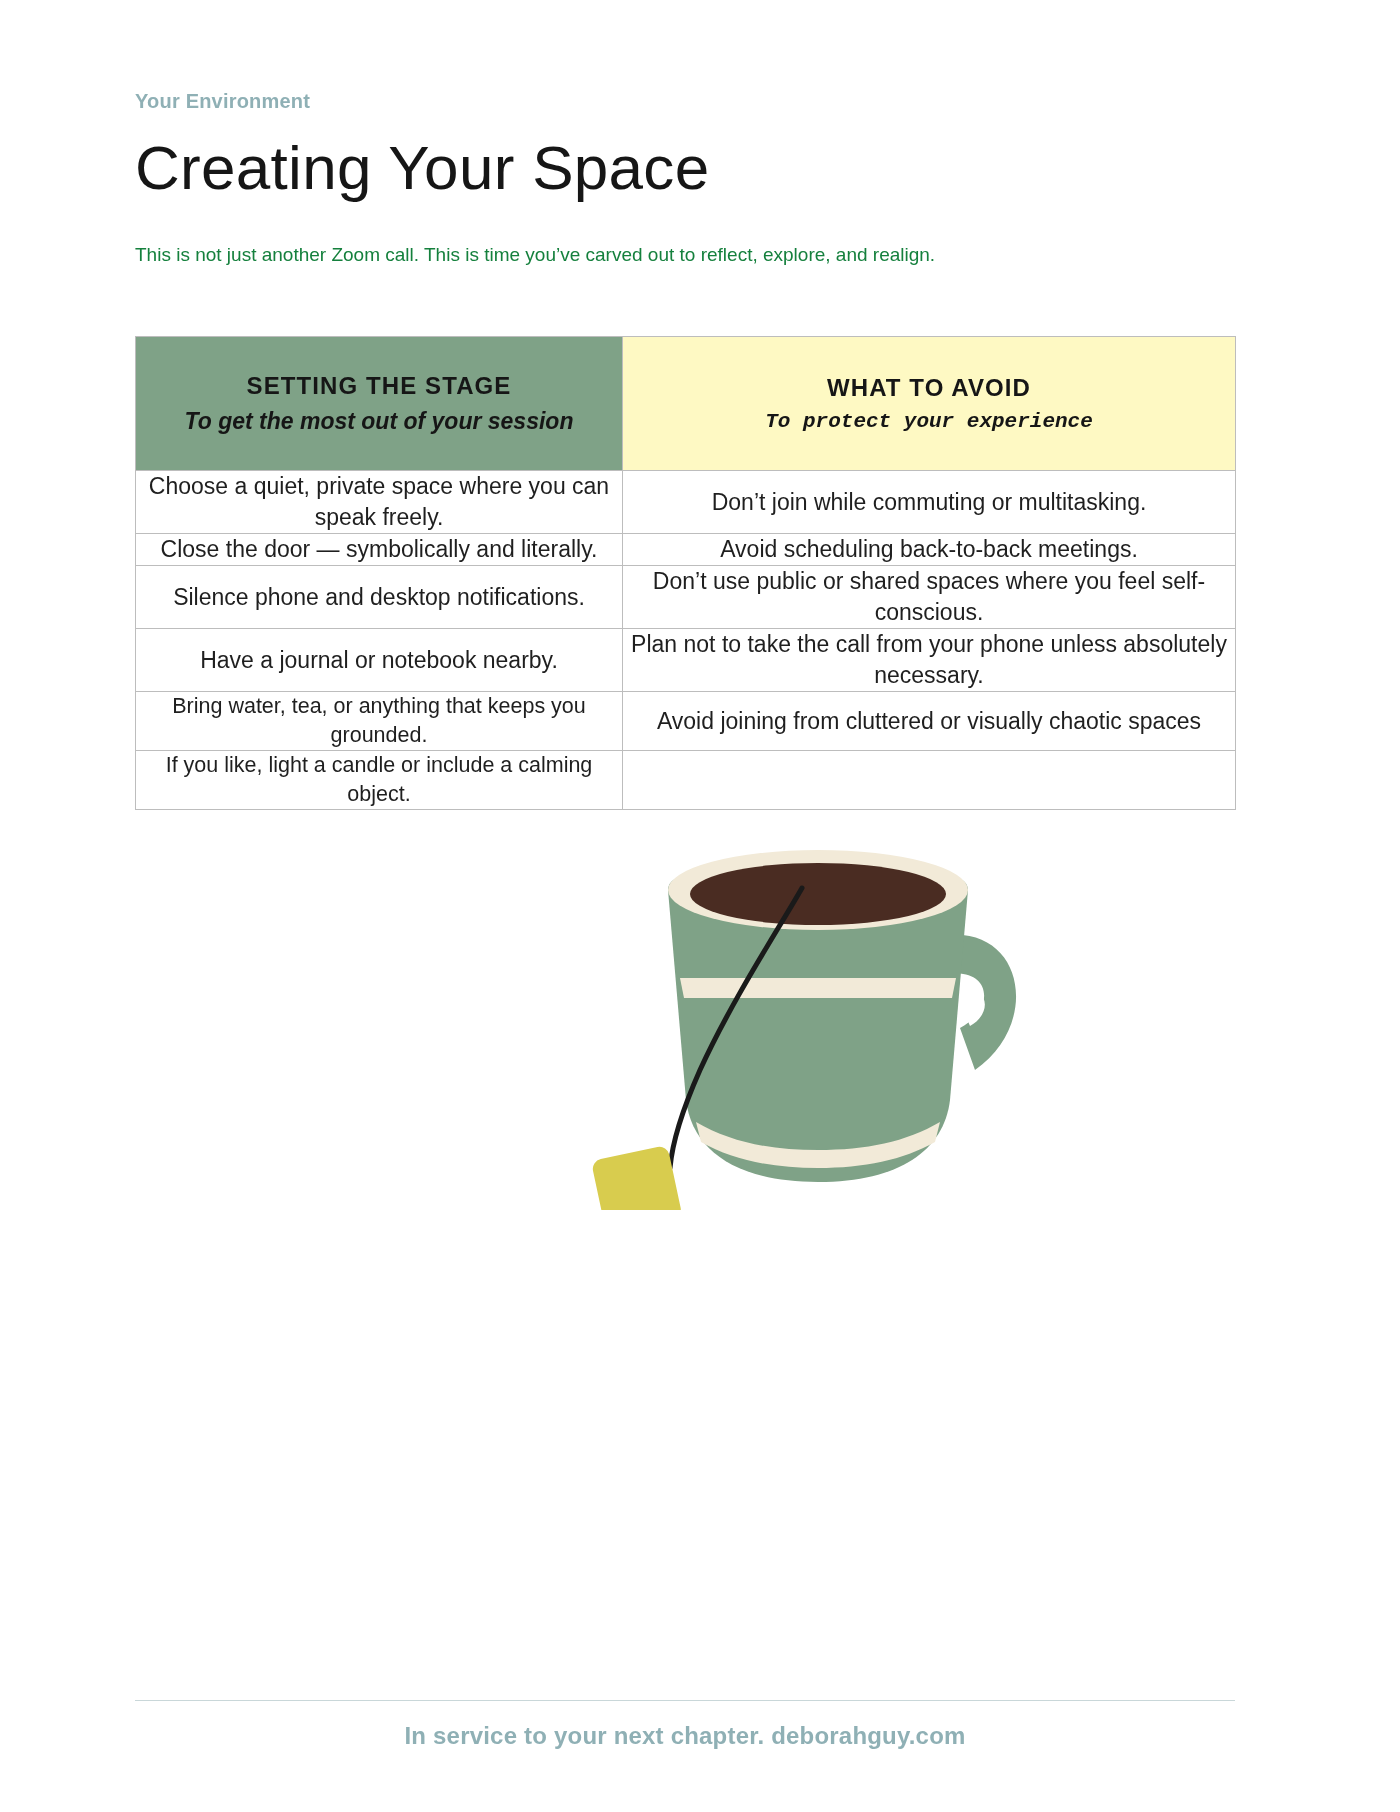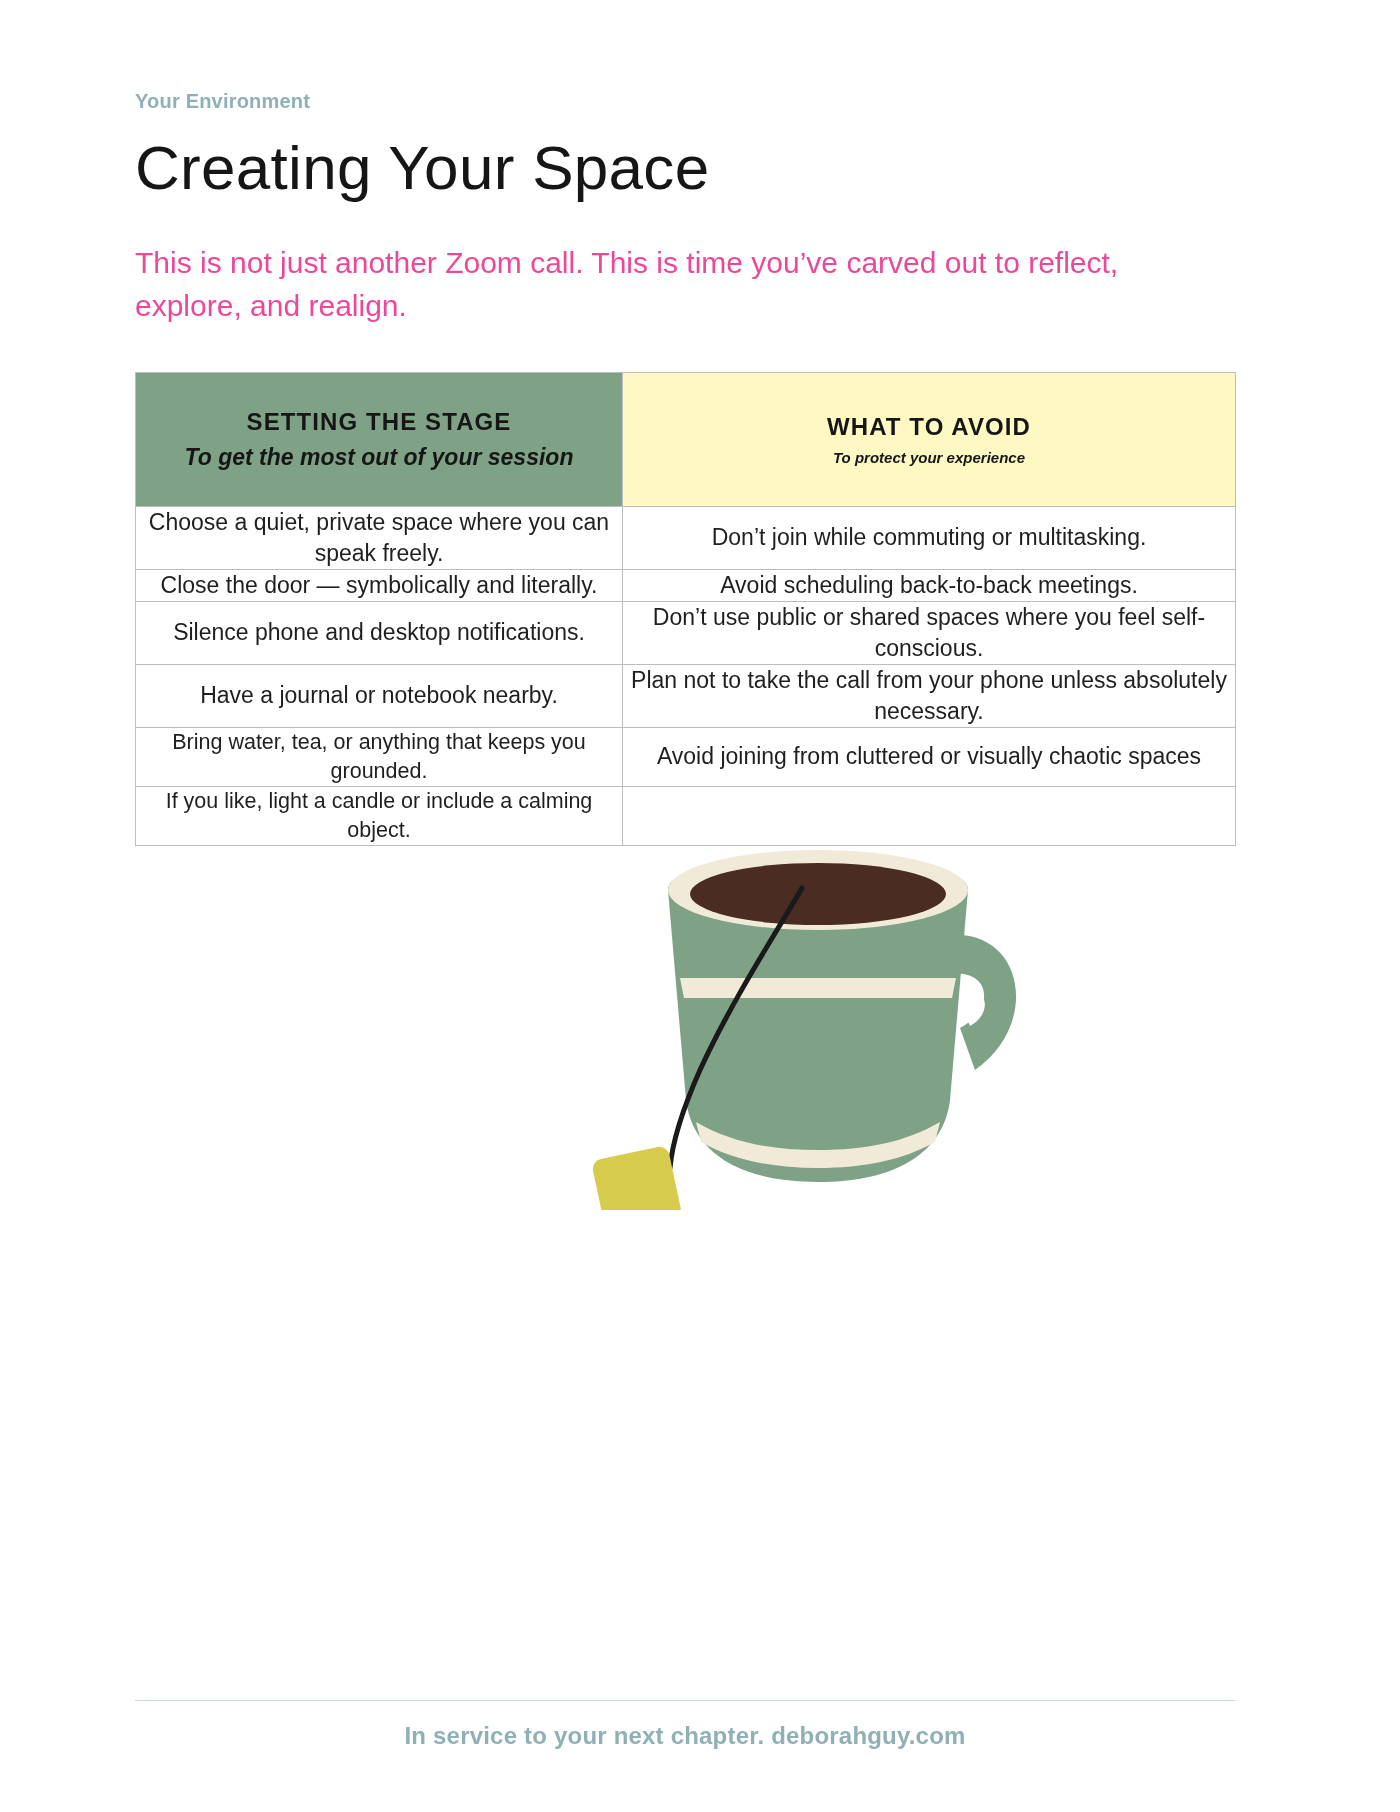--- a/index.html
+++ b/index.html
@@ -62,9 +62,9 @@
   .intro {
     margin-top: 40px;
     width: 1080px;
-    font-size: 30px;
+    font-size: 19px;
     line-height: 1.45;
-    color: #ec4899;
+    color: #15803d;
   }
 
   

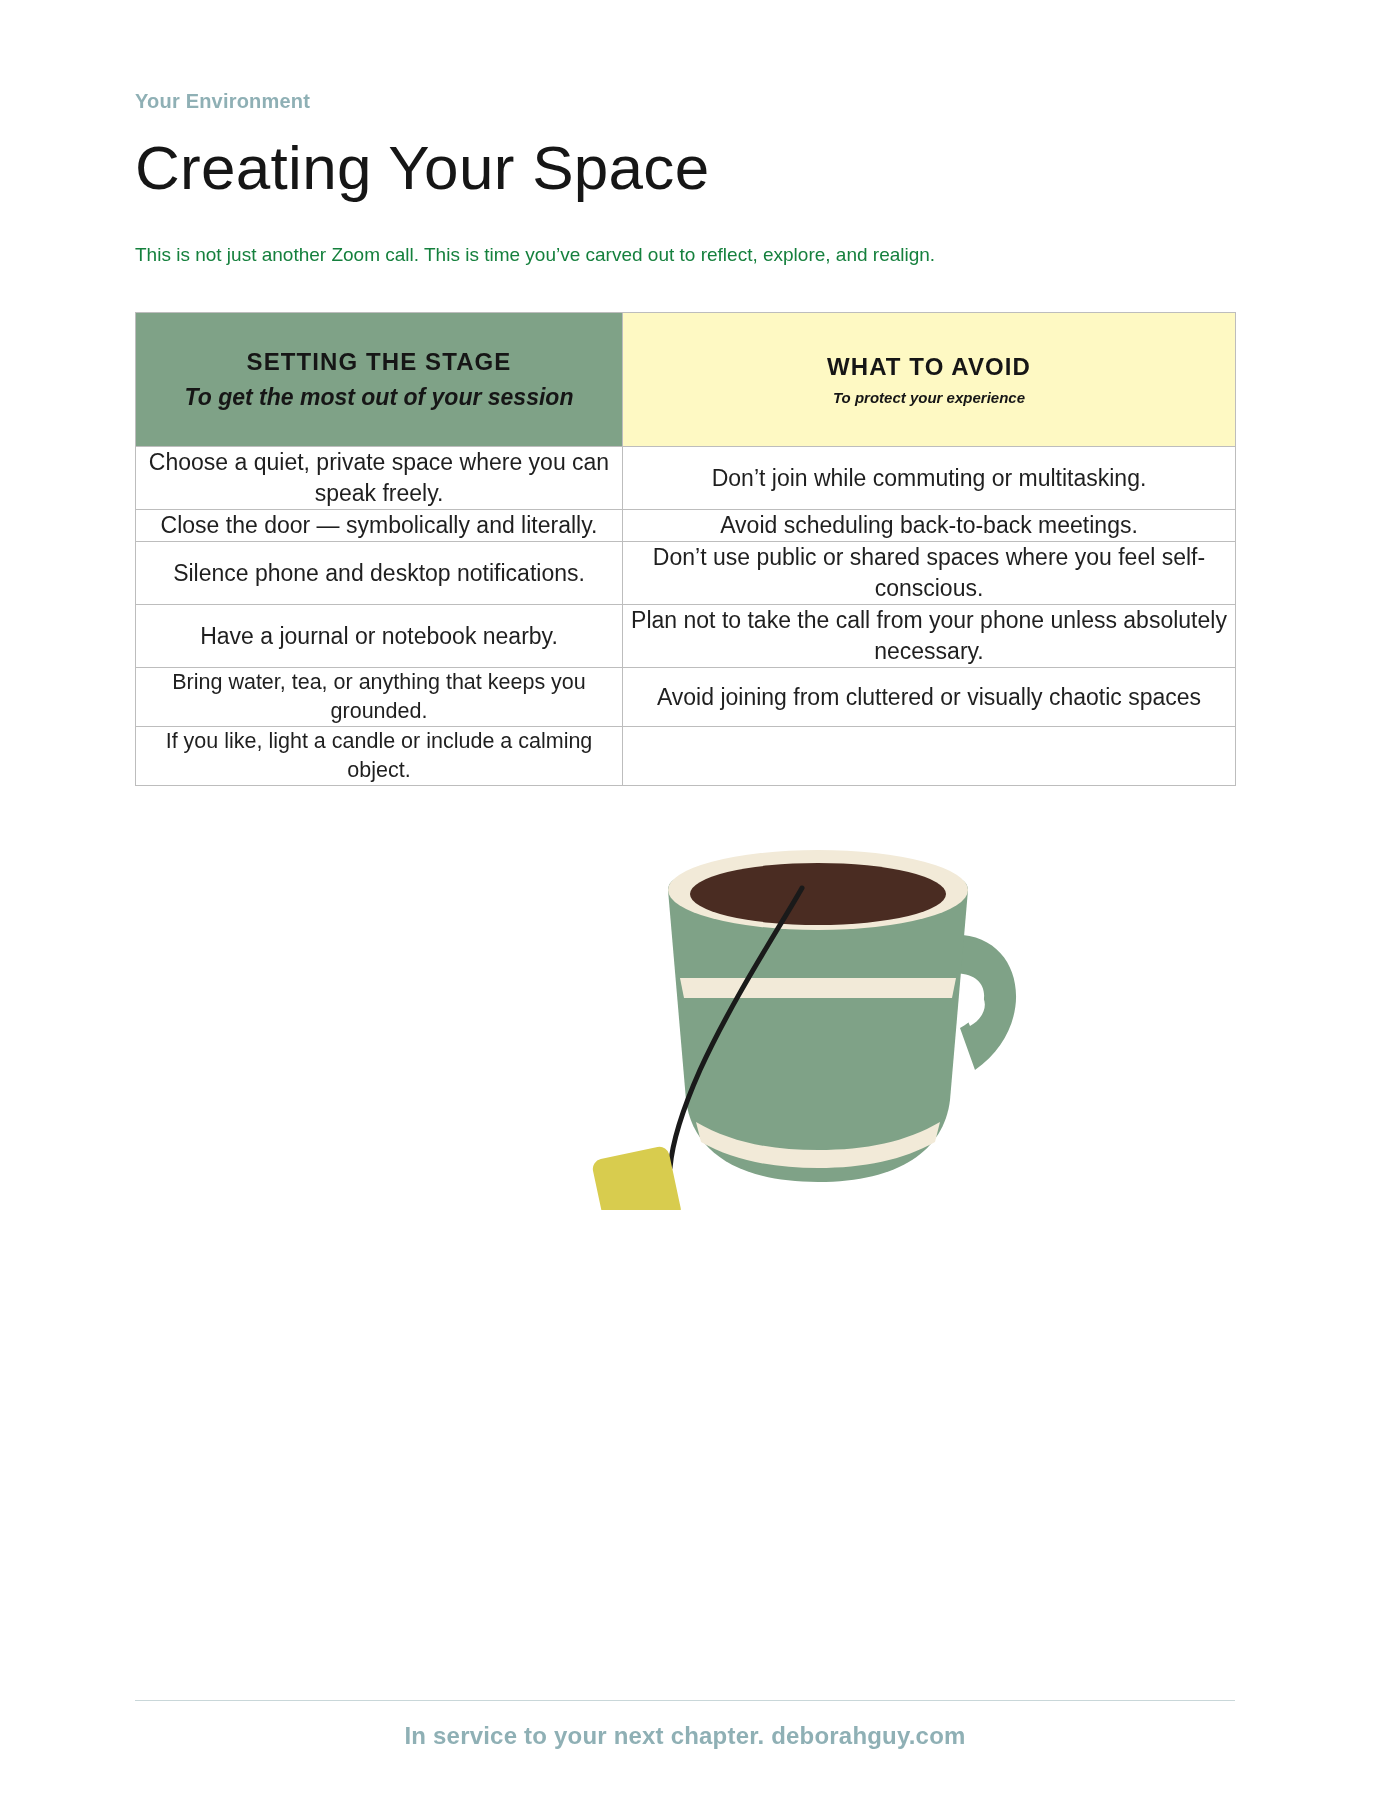--- a/index.html
+++ b/index.html
@@ -70,7 +70,7 @@
   
   .table-wrap {
     position: relative;
-    margin-top: 44px;
+    margin-top: 68px;
     width: 1100px;
   }
 

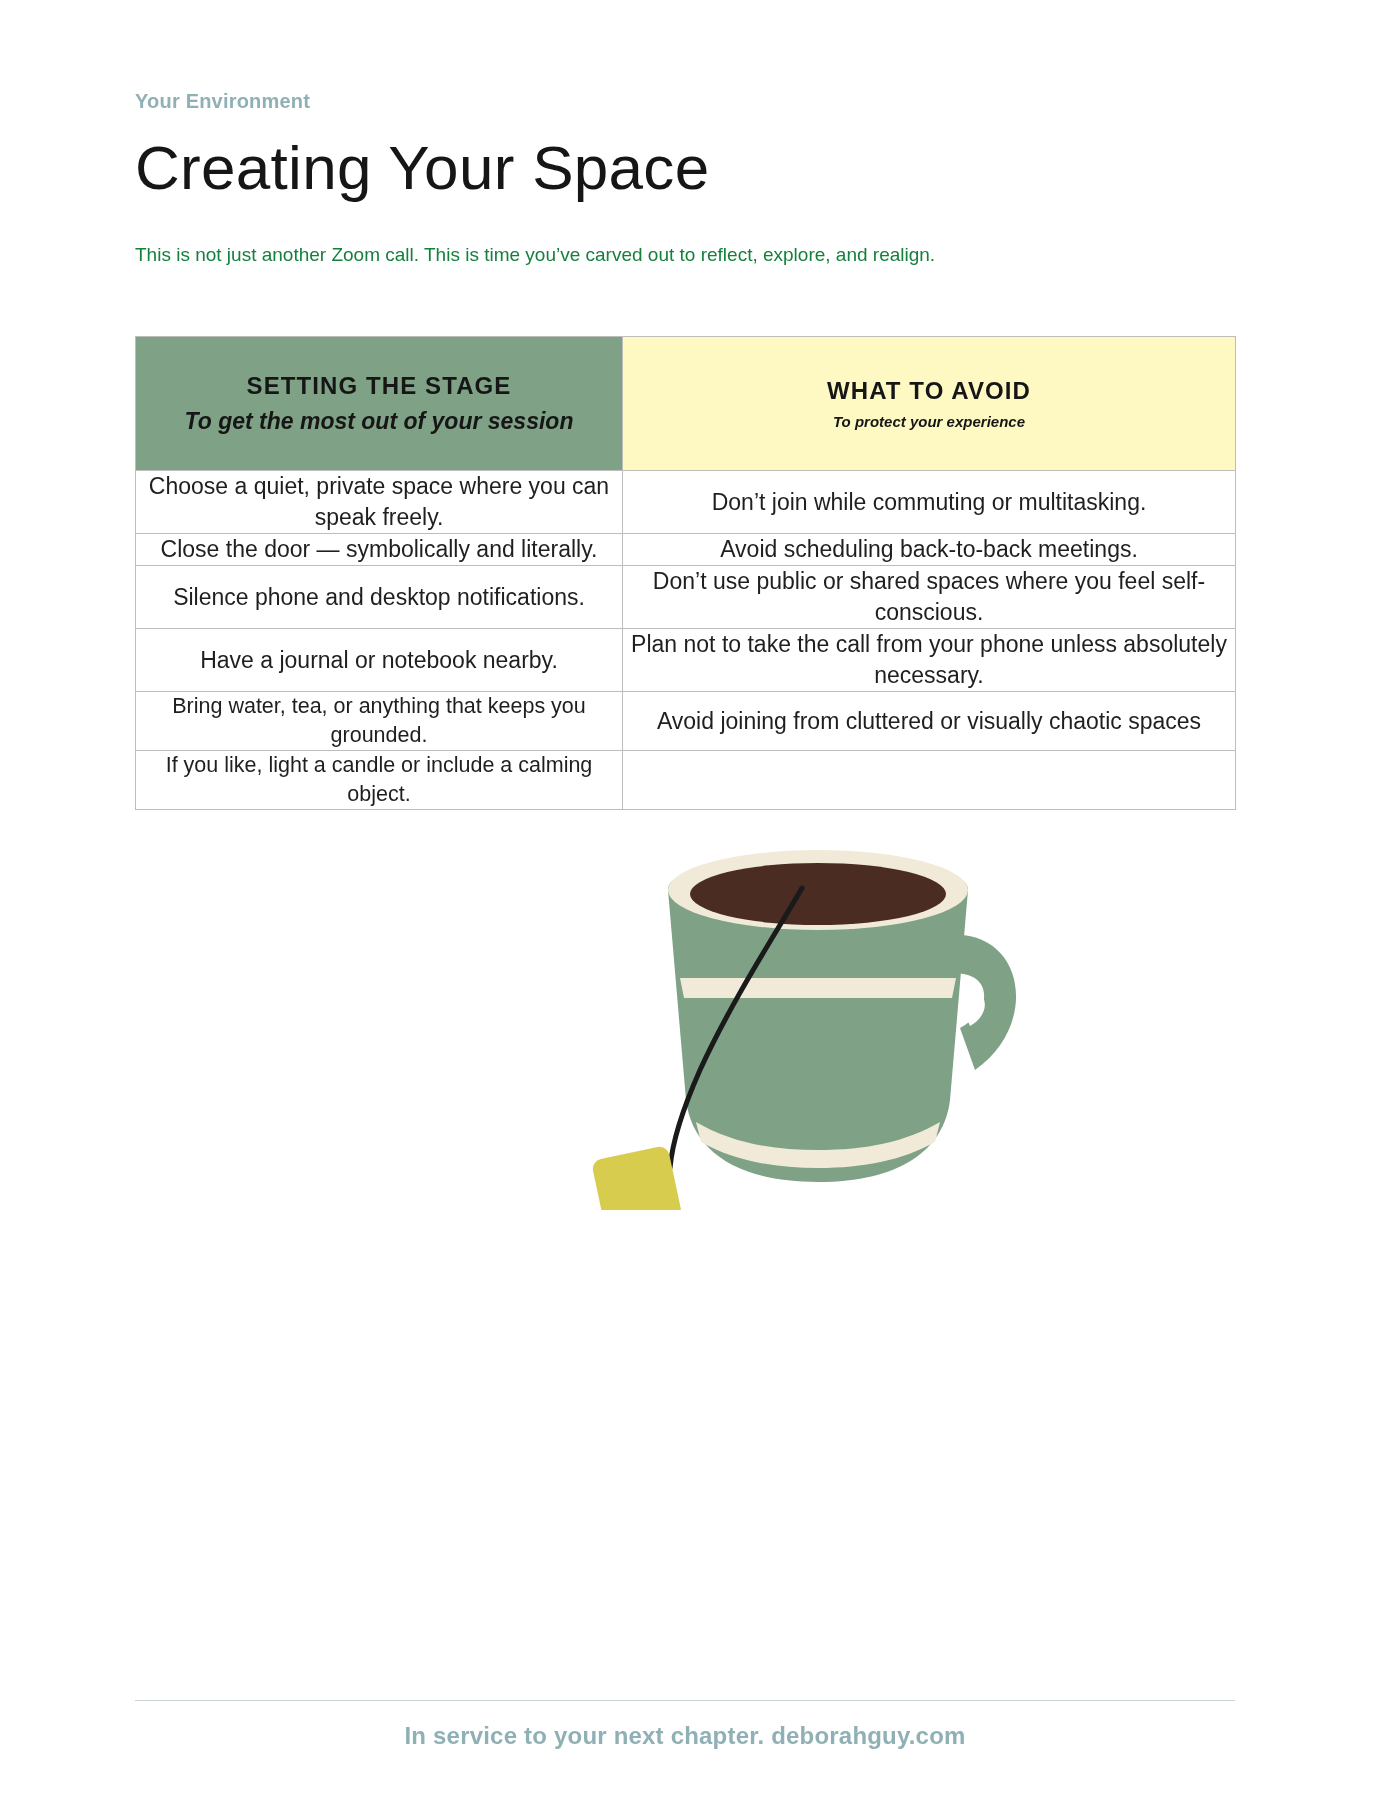--- a/index.html
+++ b/index.html
@@ -112,7 +112,7 @@
     font-style: italic;
     color: #161616;
   }
-  .head-sub.small { font-size: 15px; }
+  .head-sub.small { font-size: 21px; font-family: Liberation Mono, monospace; }
 
   td.cell {
     text-align: center;

